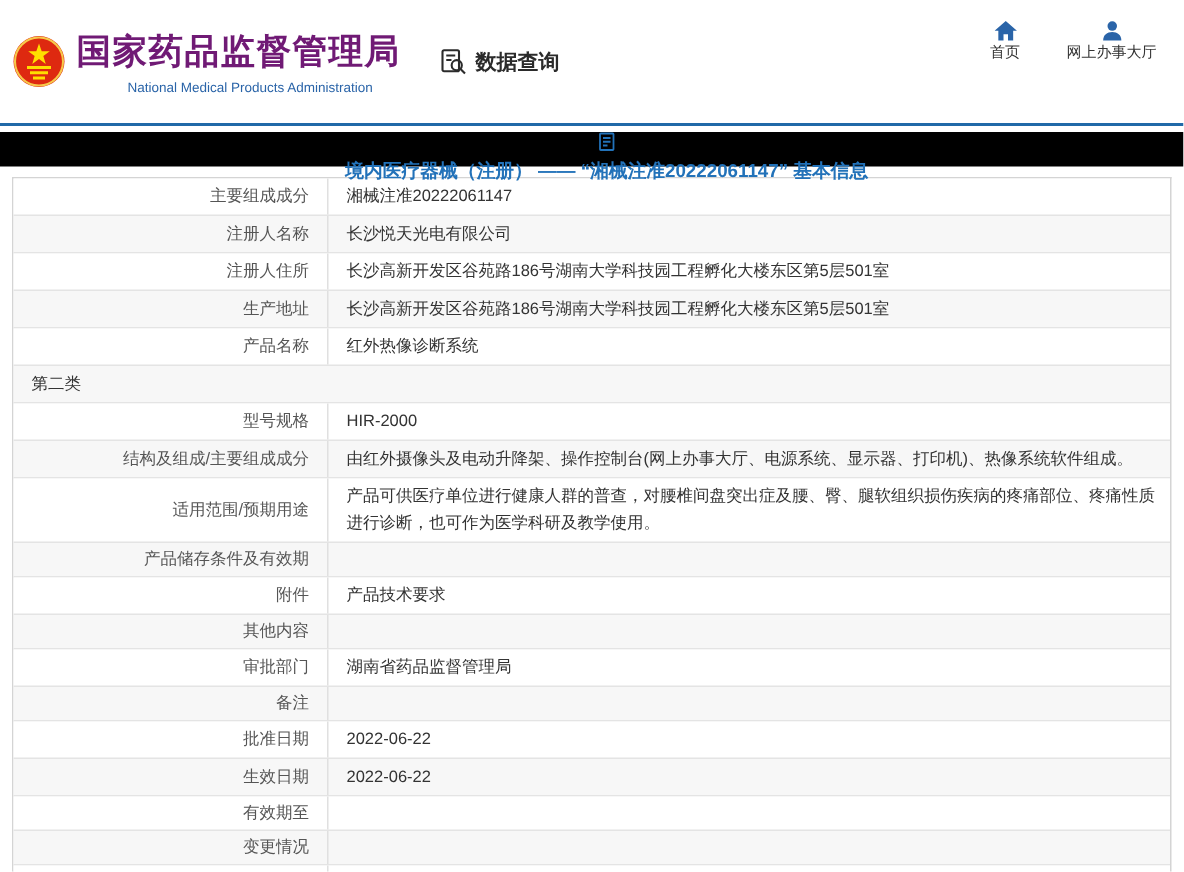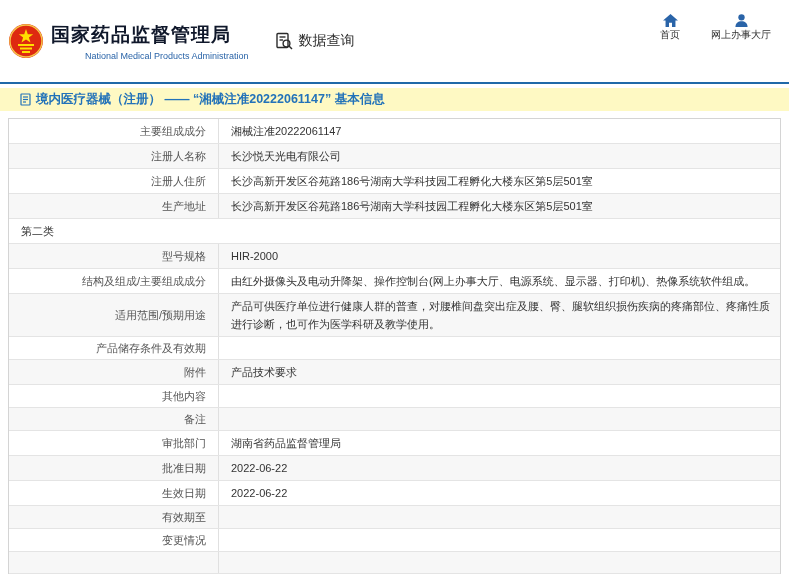--- a/index.html
+++ b/index.html
@@ -13,7 +13,7 @@
             display:flex; align-items:center; background:#fff; }
   .brand { display:flex; align-items:center; margin-left:8px; }
   .brand-text { margin-left:7px; }
-  .brand-title { font-size:19px; font-weight:bold; color:#0f172a; letter-spacing:1px; }
+  .brand-title { font-size:23px; font-weight:bold; color:#701a75; letter-spacing:1px; }
   .brand-sub { font-size:9px; color:#2a64a8; margin-top:3px;padding-left:34px; }
   .dataquery { display:flex; align-items:center; gap:5px; margin-left:26px;
                font-size:14px; color:#2b2b2b; font-weight:400; cursor:pointer; }

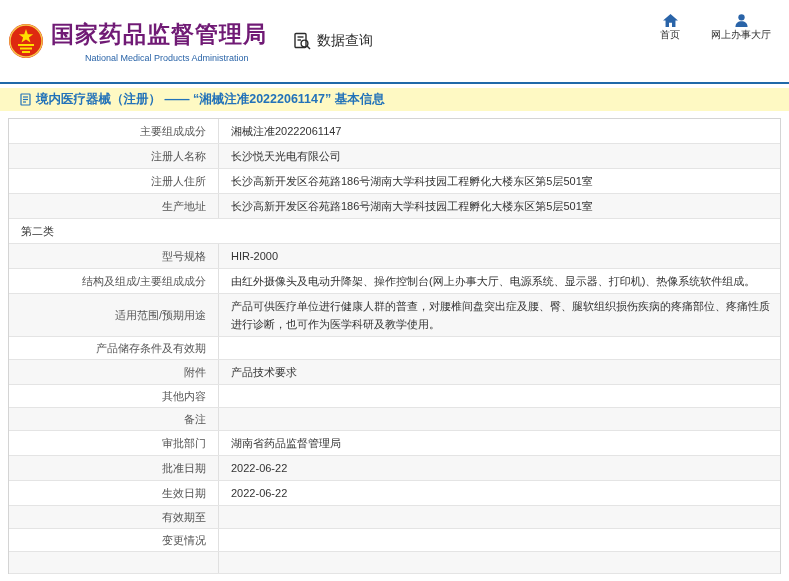--- a/index.html
+++ b/index.html
@@ -15,8 +15,8 @@
   .brand-text { margin-left:7px; }
   .brand-title { font-size:23px; font-weight:bold; color:#701a75; letter-spacing:1px; }
   .brand-sub { font-size:9px; color:#2a64a8; margin-top:3px;padding-left:34px; }
-  .dataquery { display:flex; align-items:center; gap:5px; margin-left:26px;
-               font-size:14px; color:#2b2b2b; font-weight:400; cursor:pointer; }
+  .dataquery { display:flex; align-items:flex-end; gap:5px; margin-left:26px;
+               font-size:14px; color:#2b2b2b; font-weight:700; cursor:pointer; }
   .topnav { position:absolute; right:18px; top:14px; display:flex; gap:24px; }
   .topnav .nav-item { display:flex; flex-direction:column; align-items:center; gap:0;
                       font-size:10px; color:#333; cursor:pointer; min-width:34px; }

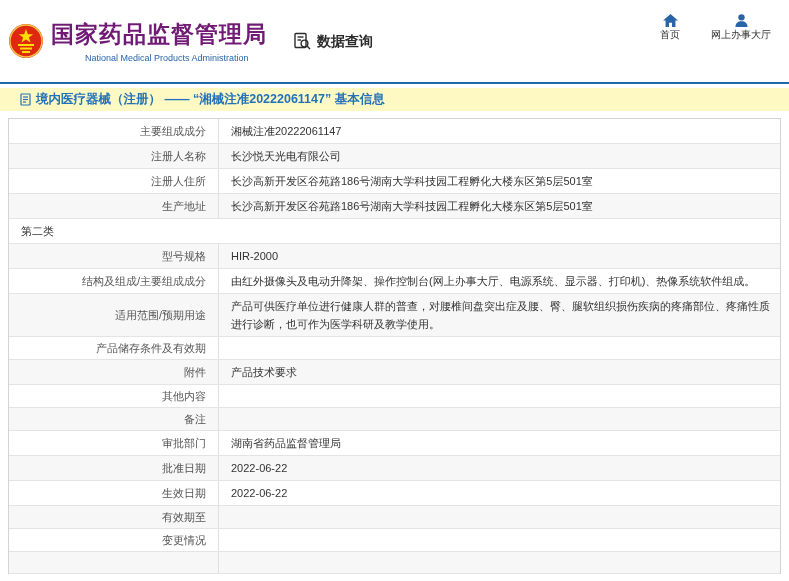--- a/index.html
+++ b/index.html
@@ -21,8 +21,8 @@
   .topnav .nav-item { display:flex; flex-direction:column; align-items:center; gap:0;
                       font-size:10px; color:#333; cursor:pointer; min-width:34px; }
   
-  .band { background:#fef9c3; margin-top:4px; height:23px;
-          display:flex; align-items:center; padding-left:20px; gap:5px; }
+  .band { background:#000000; margin-top:4px; height:23px;
+          display:flex; align-items:center; padding-left:20px; gap:5px;flex-direction:column; }
   .band-text { color:#2272b9; font-size:12.5px; font-weight:bold; }
   
   .info-table { margin:7px 8px 0 8px; border:1px solid #d4d4d4; border-bottom:none; }

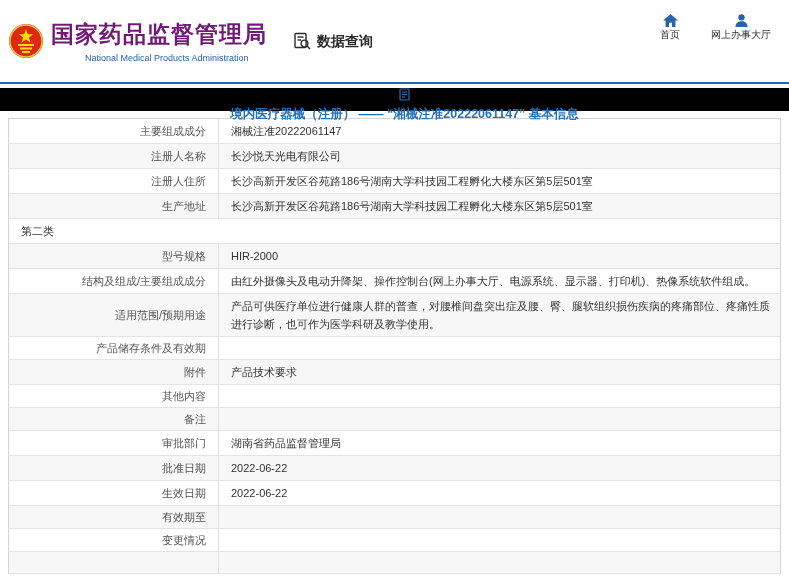--- a/index.html
+++ b/index.html
@@ -139,6 +139,14 @@
       </div>
     </div>
     <div class="row">
+      <div class="cell label">
+        <span>产品名称</span>
+      </div>
+      <div class="cell value">
+        <span class="wrap">红外热像诊断系统</span>
+      </div>
+    </div>
+    <div class="row">
       <div class="cell value">
         <span class="wrap">第二类</span>
       </div>

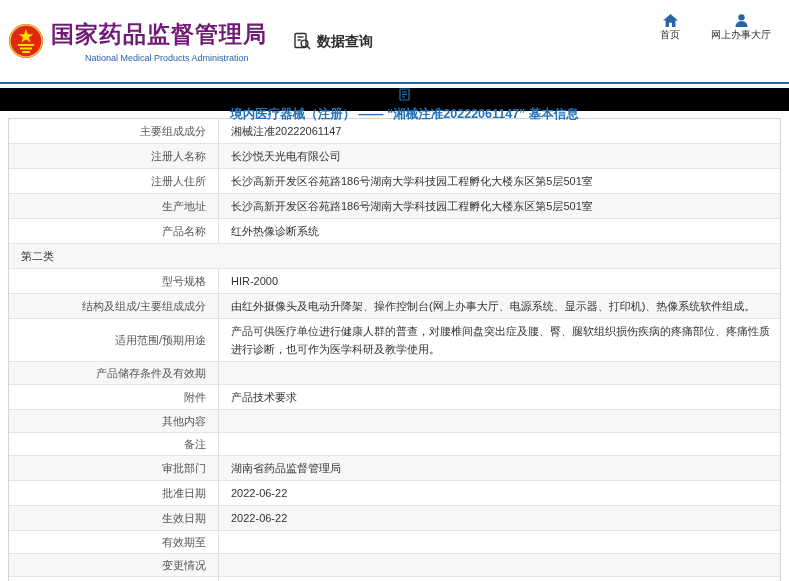--- a/index.html
+++ b/index.html
@@ -201,18 +201,18 @@
     </div>
     <div class="row">
       <div class="cell label">
+        <span>审批部门</span>
+      </div>
+      <div class="cell value">
+        <span class="wrap">湖南省药品监督管理局</span>
+      </div>
+    </div>
+    <div class="row">
+      <div class="cell label">
         <span>备注</span>
       </div>
       <div class="cell value">
         <span class="wrap"></span>
-      </div>
-    </div>
-    <div class="row">
-      <div class="cell label">
-        <span>审批部门</span>
-      </div>
-      <div class="cell value">
-        <span class="wrap">湖南省药品监督管理局</span>
       </div>
     </div>
     <div class="row">

